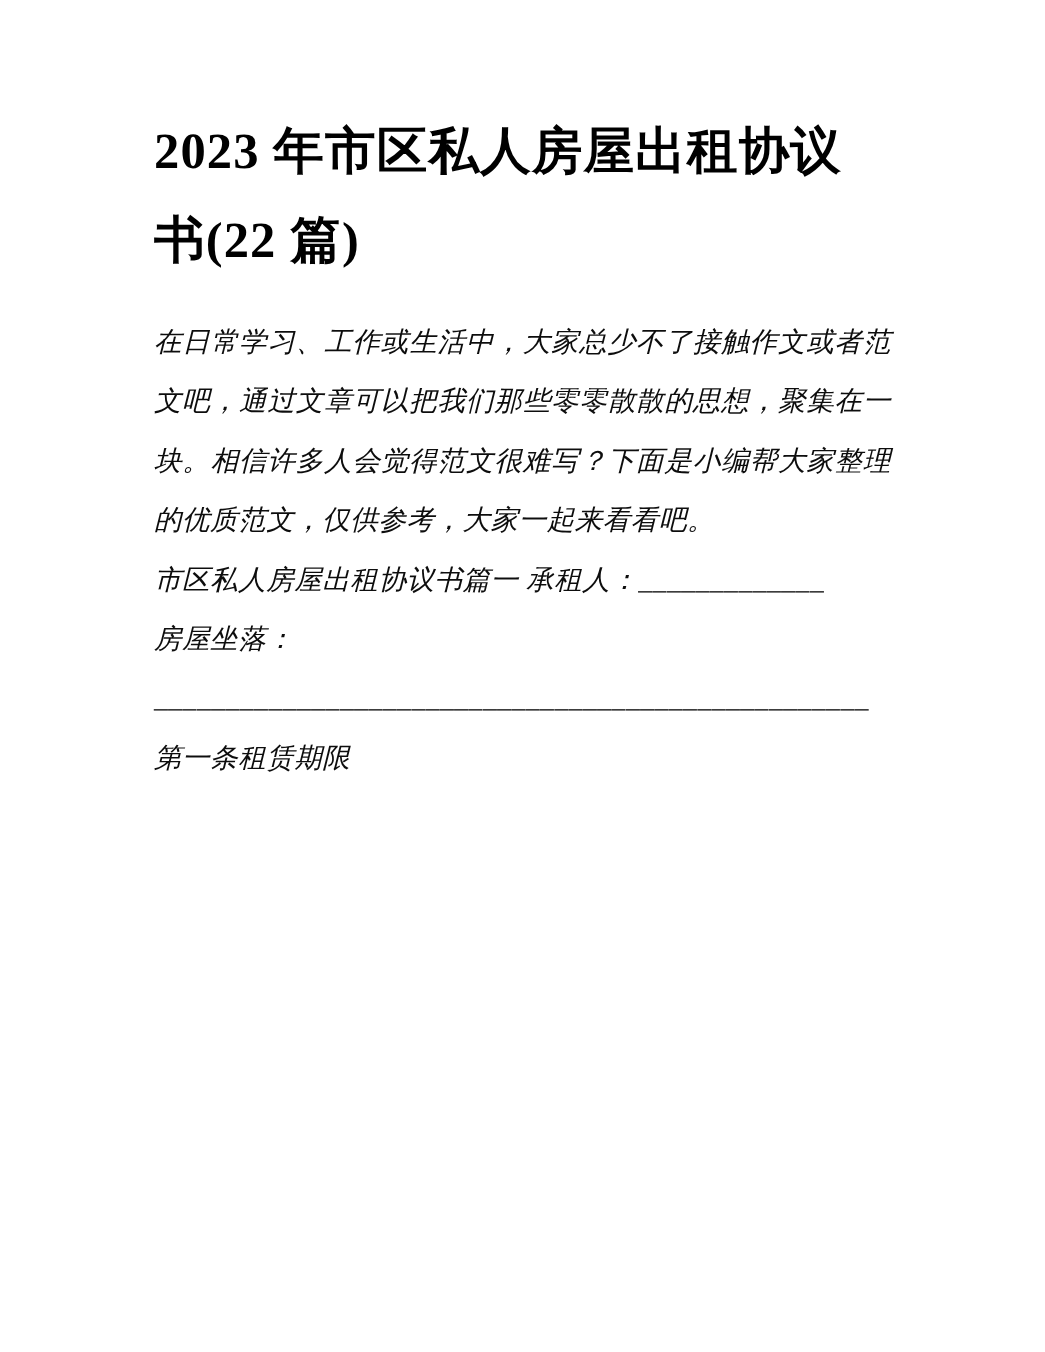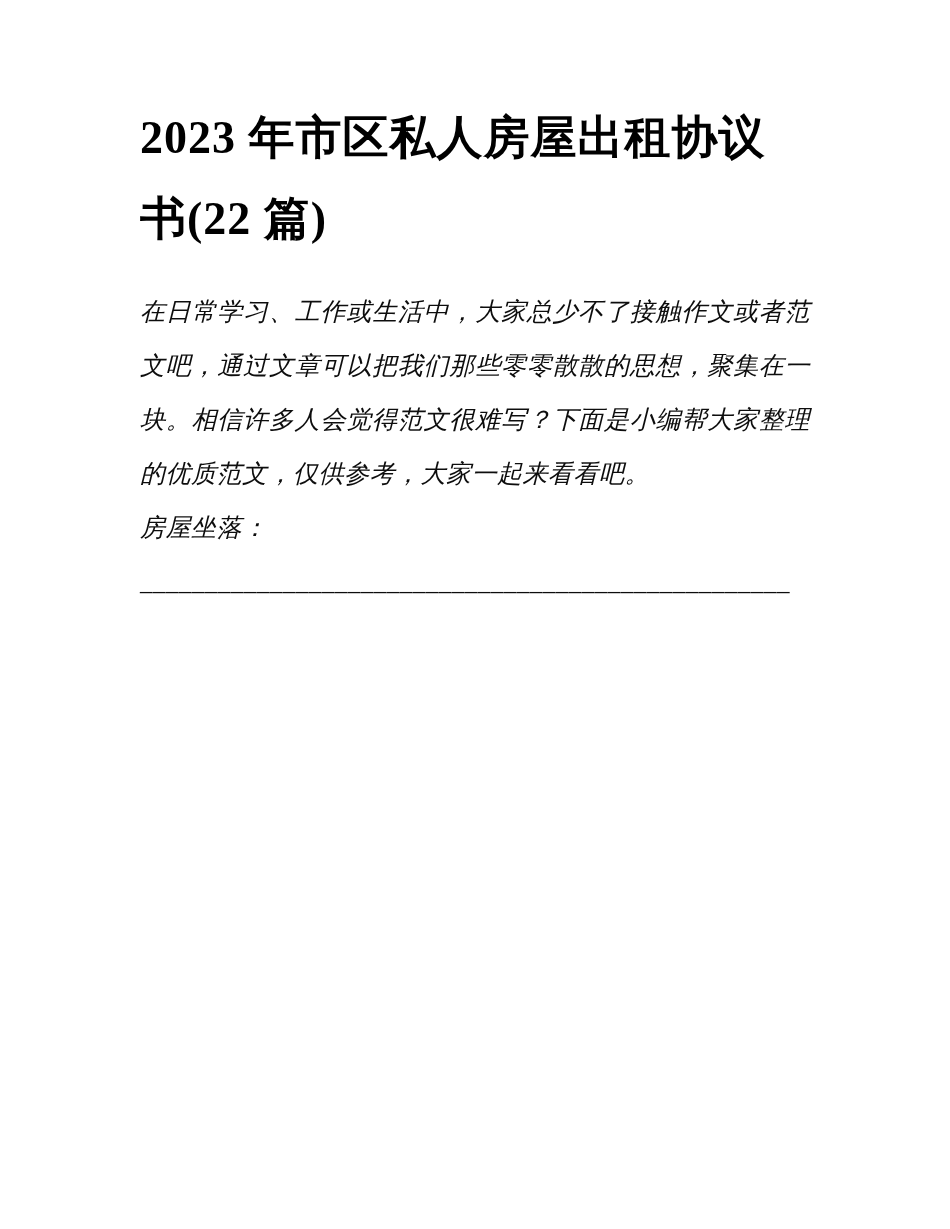--- a/index.html
+++ b/index.html
@@ -52,6 +52,7 @@
 
   <p class="para">在日常学习、工作或生活中，大家总少不了接触作文或者范文吧，通过文章可以把我们那些零零散散的思想，聚集在一块。相信许多人会觉得范文很难写？下面是小编帮大家整理的优质范文，仅供参考，大家一起来看看吧。</p>
 
+  <p class="para">市区私人房屋出租协议书篇一 承租人：_____________</p>
 
   <p class="para">房屋坐落：</p>
 

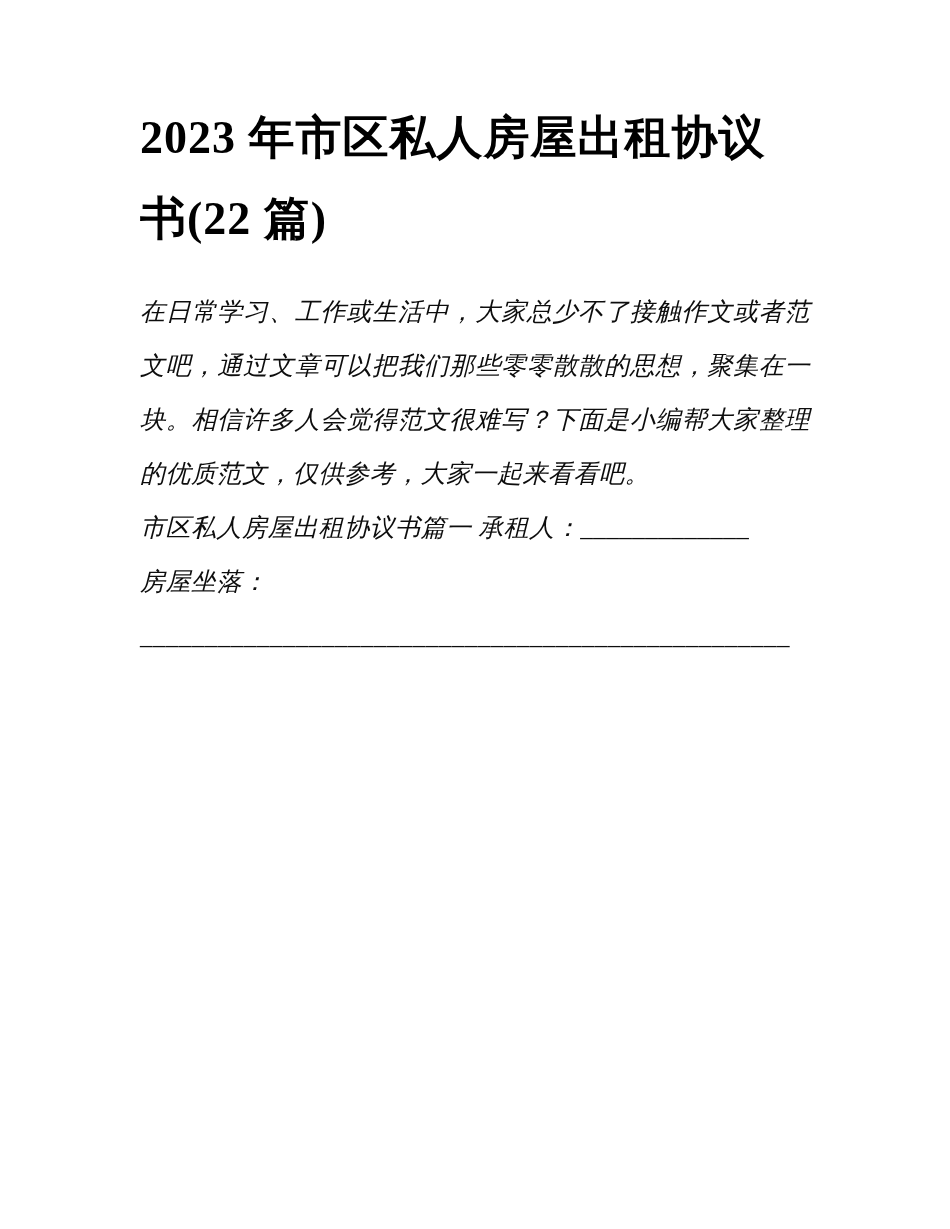--- a/index.html
+++ b/index.html
@@ -59,6 +59,7 @@
   <p class="para">__________________________________________________</p>
 
 
+  <p class="para">第一条租赁期限</p>
 
 </div>
 

